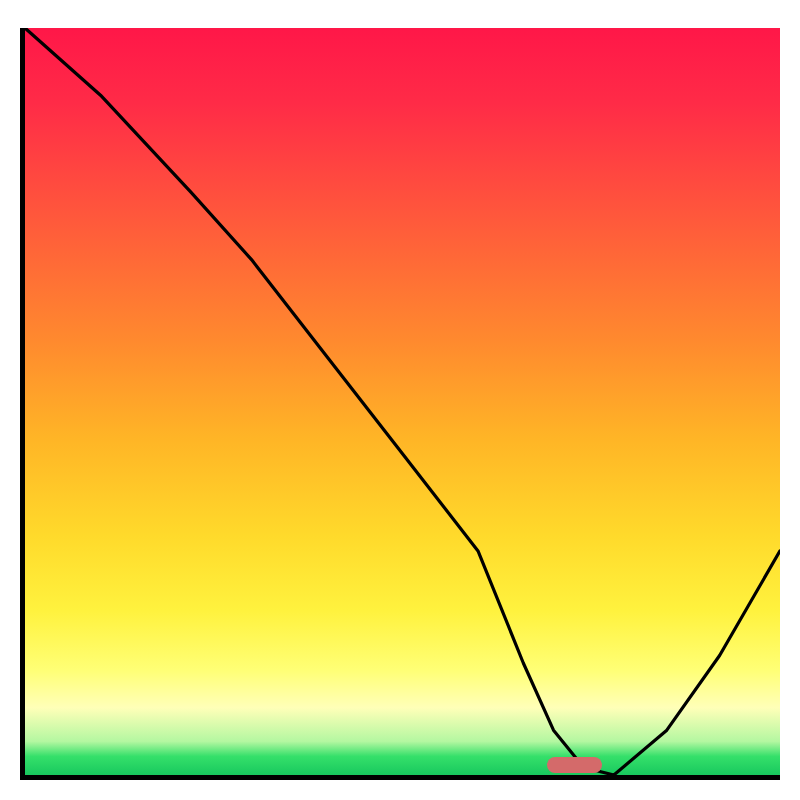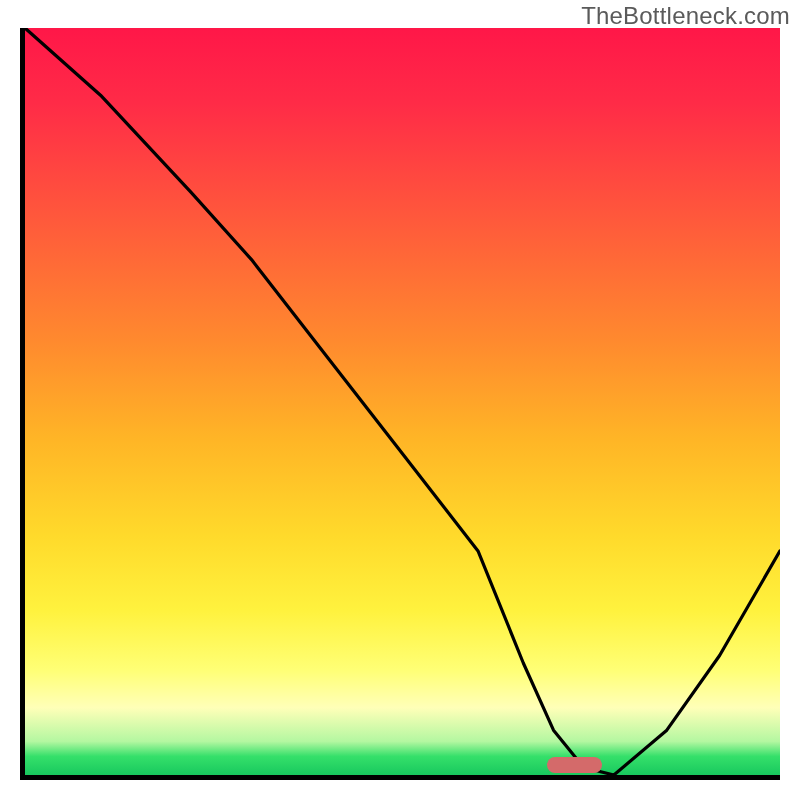--- a/index.html
+++ b/index.html
@@ -76,7 +76,6 @@
 <body>
 
 <div class="container">
-  <div class="watermark">TheBottleneck.com</div>
 
   <div class="plot-area">
     <div class="gradient-bg"></div>

